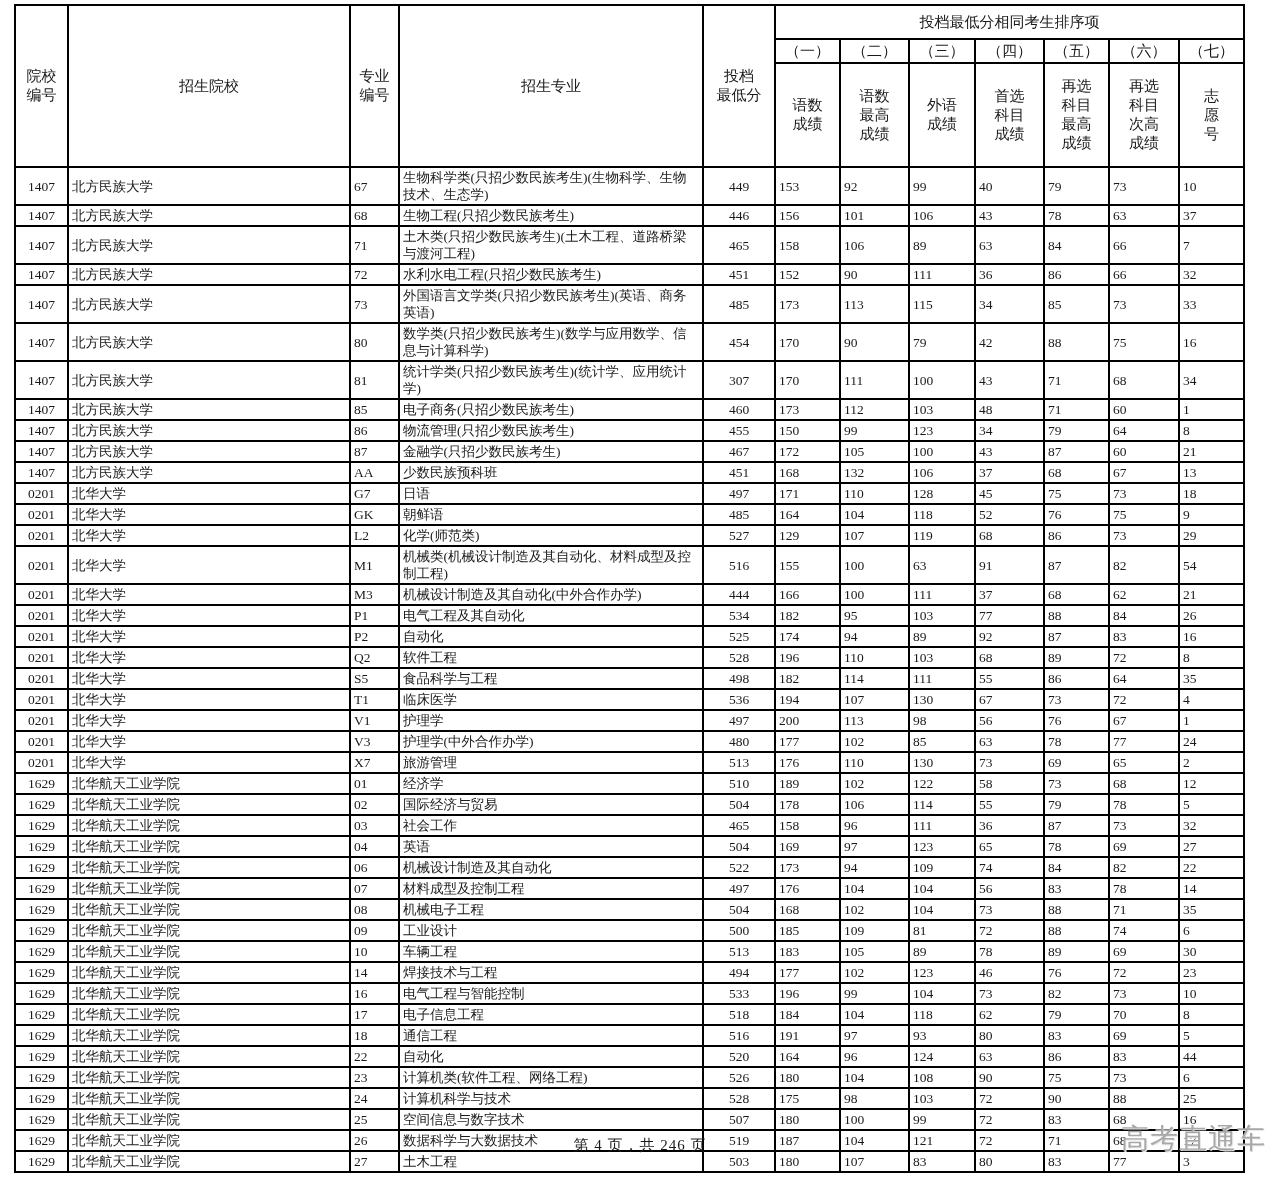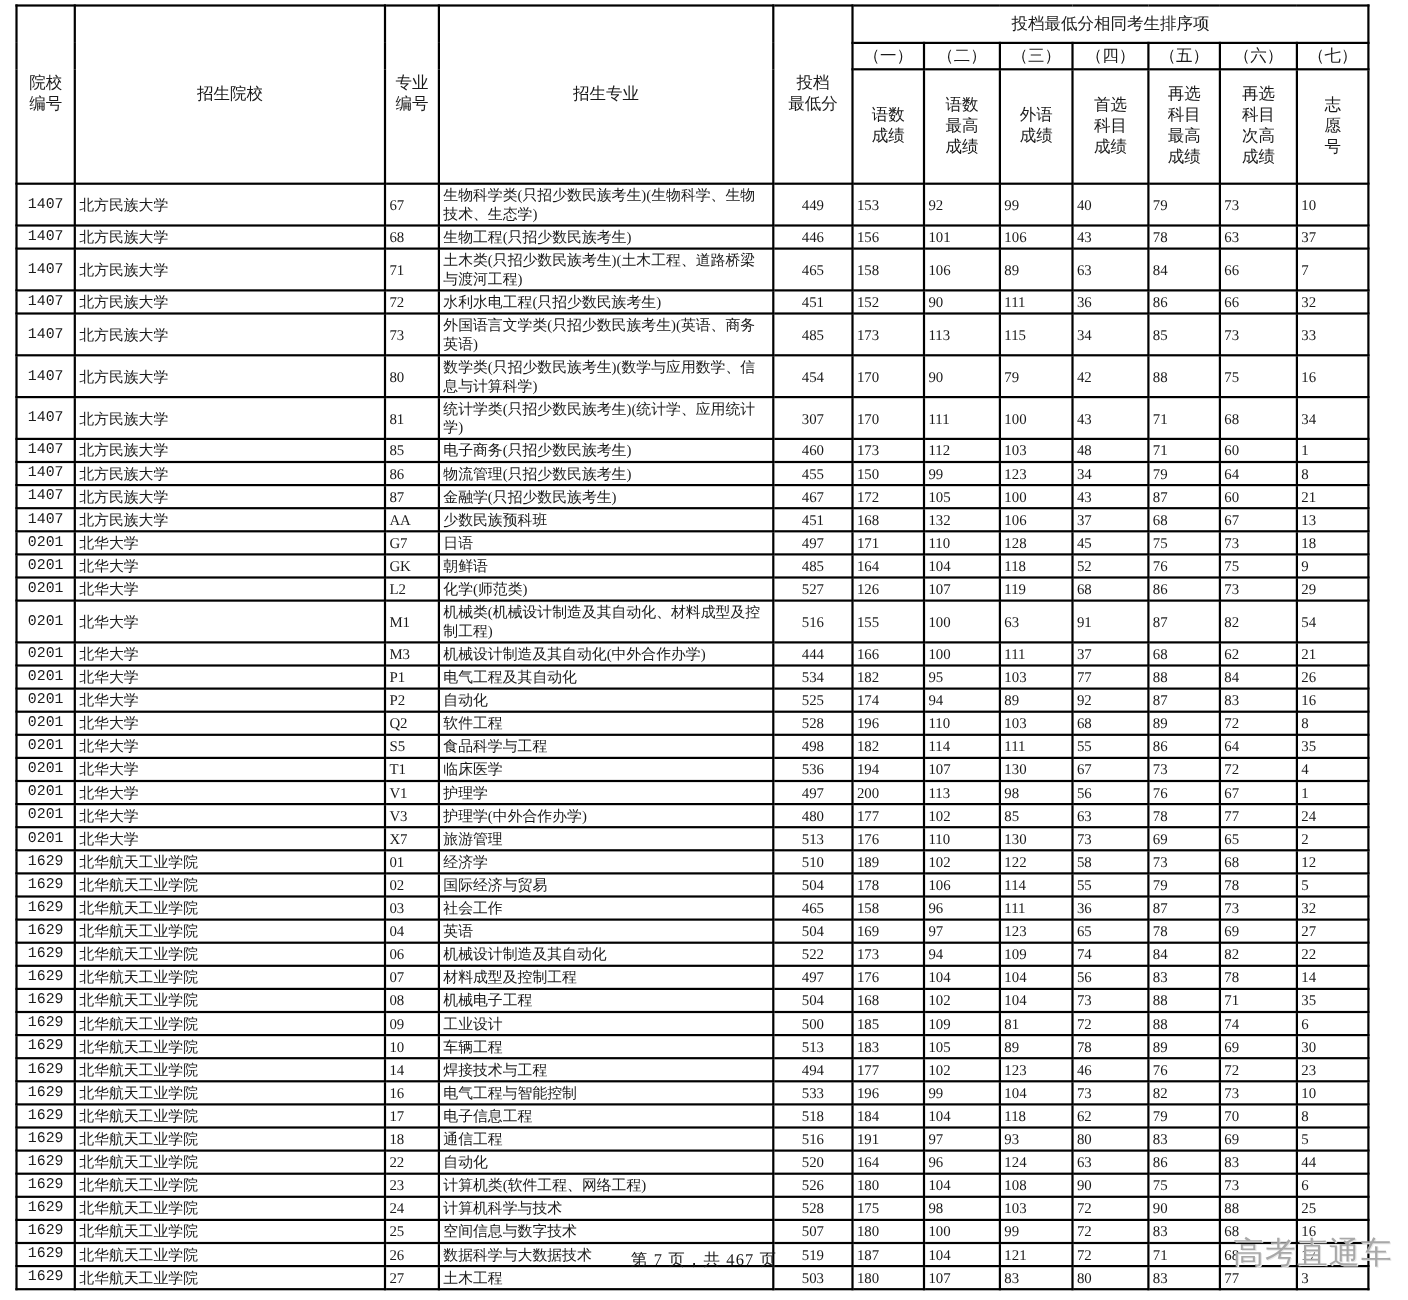--- a/index.html
+++ b/index.html
@@ -41,7 +41,7 @@
     padding:1px 3px;
     vertical-align:middle;
   }
-  td.c0{text-align:center;font-family:Liberation Mono, monospace;}
+  td.c0{text-align:center;}
   td.c1{text-align:left;margin-top:23px;}
   td.c2{text-align:left;}
   td.c3{text-align:left;}

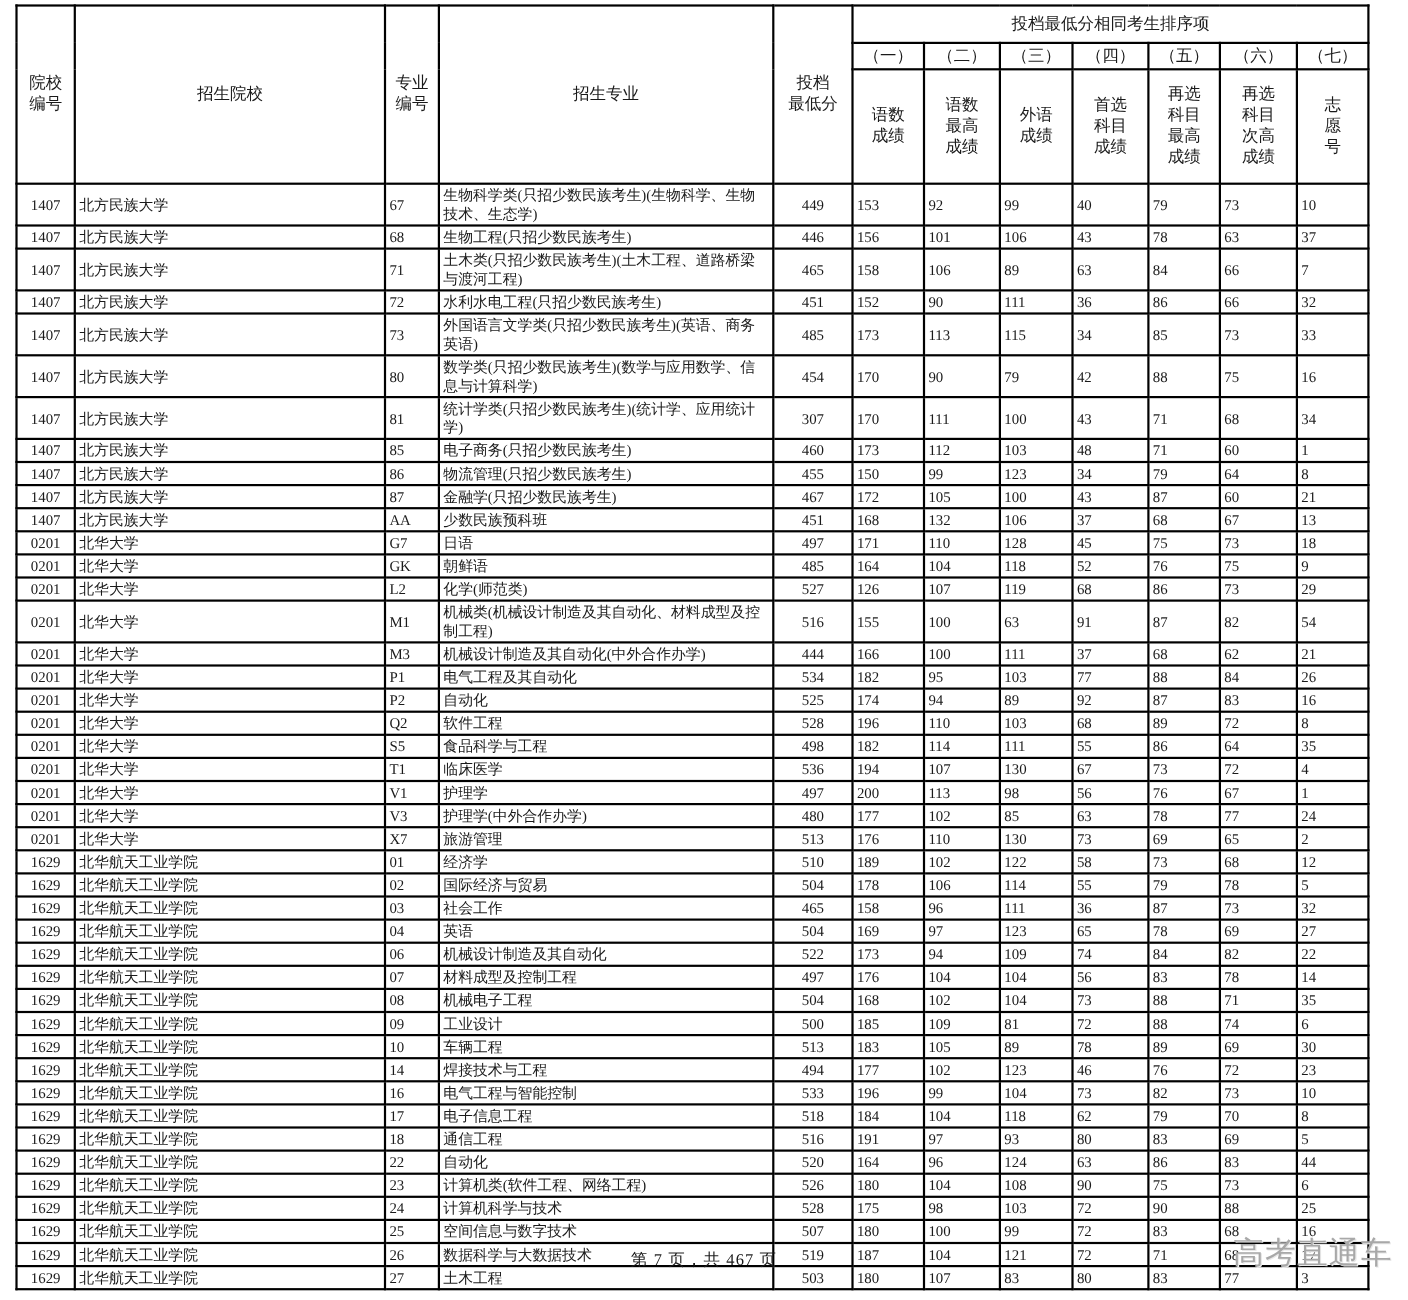--- a/index.html
+++ b/index.html
@@ -320,7 +320,7 @@
           <td class="c2">L2</td>
           <td class="c3">化学(师范类)</td>
           <td class="c4">527</td>
-          <td class="c5">126</td>
+          <td class="c5">129</td>
           <td class="c6">107</td>
           <td class="c7">119</td>
           <td class="c8">68</td>

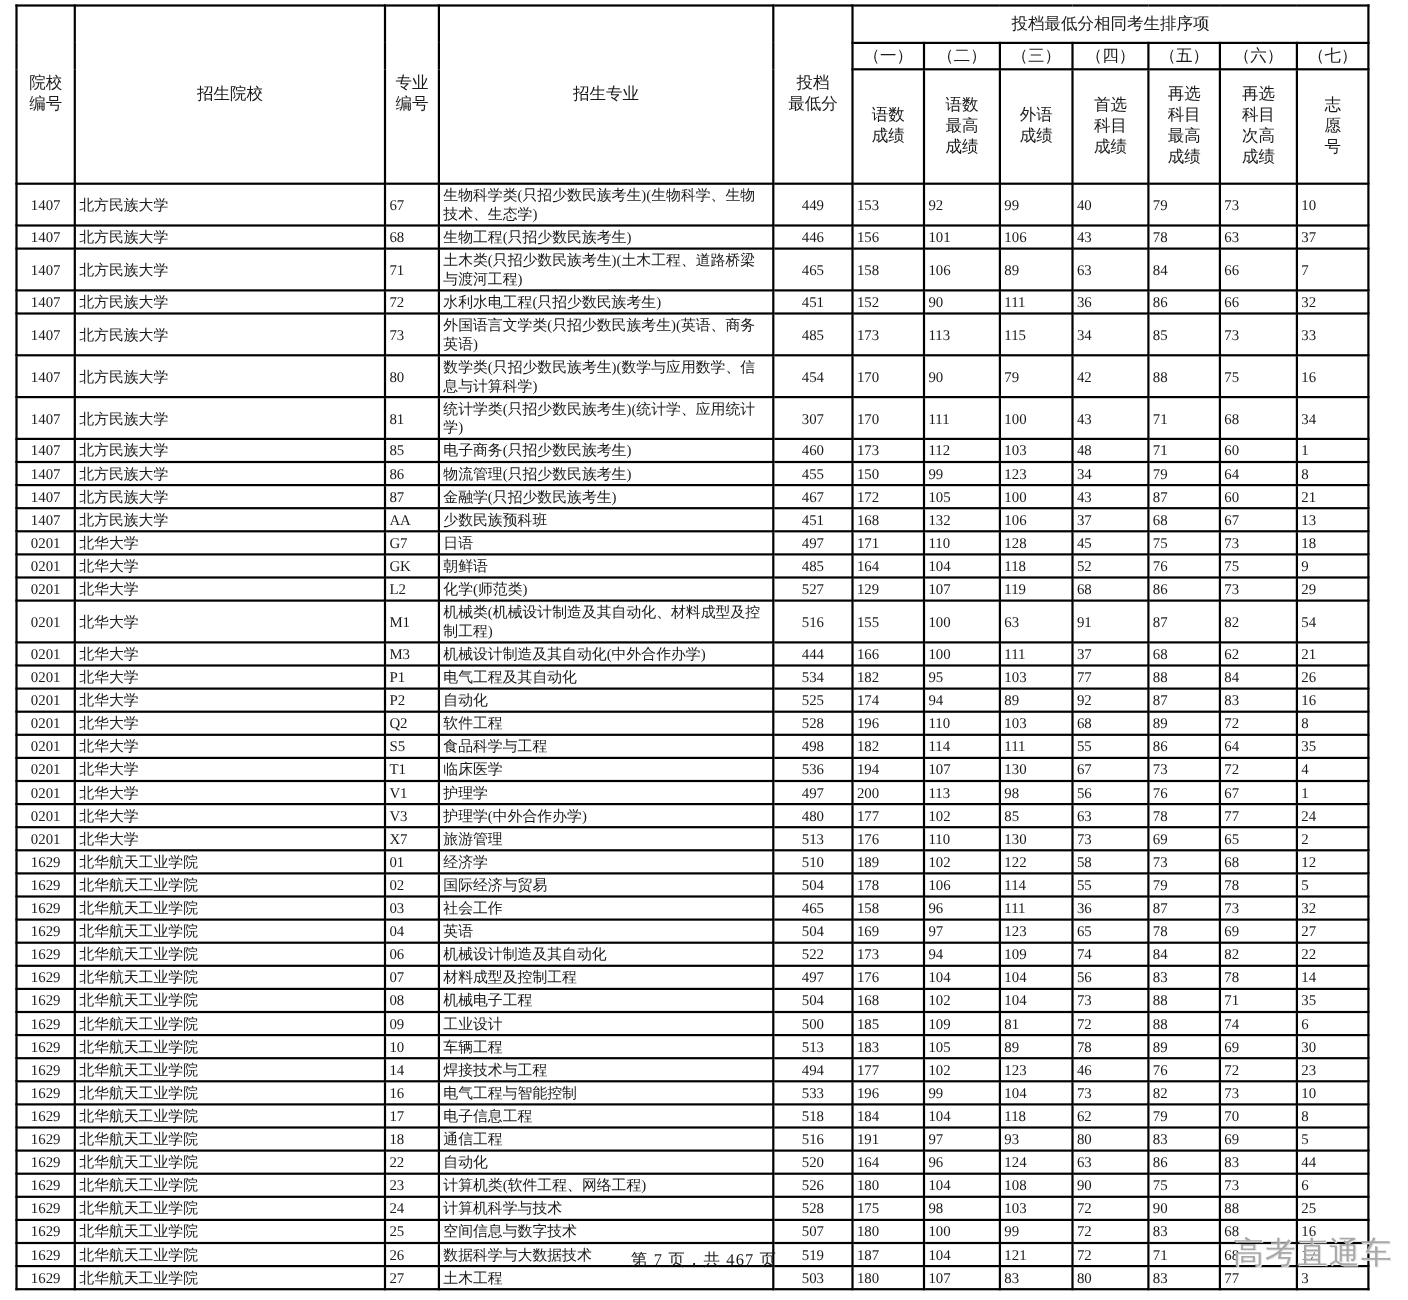--- a/index.html
+++ b/index.html
@@ -738,7 +738,7 @@
   </table>
 </div>
 
-<div class="footer-page">第 7 页，共 467 页</div>
+<div class="footer-page">第 4 页，共 246 页</div>
 <div class="watermark">高考直通车</div>
 
 </body></html>

